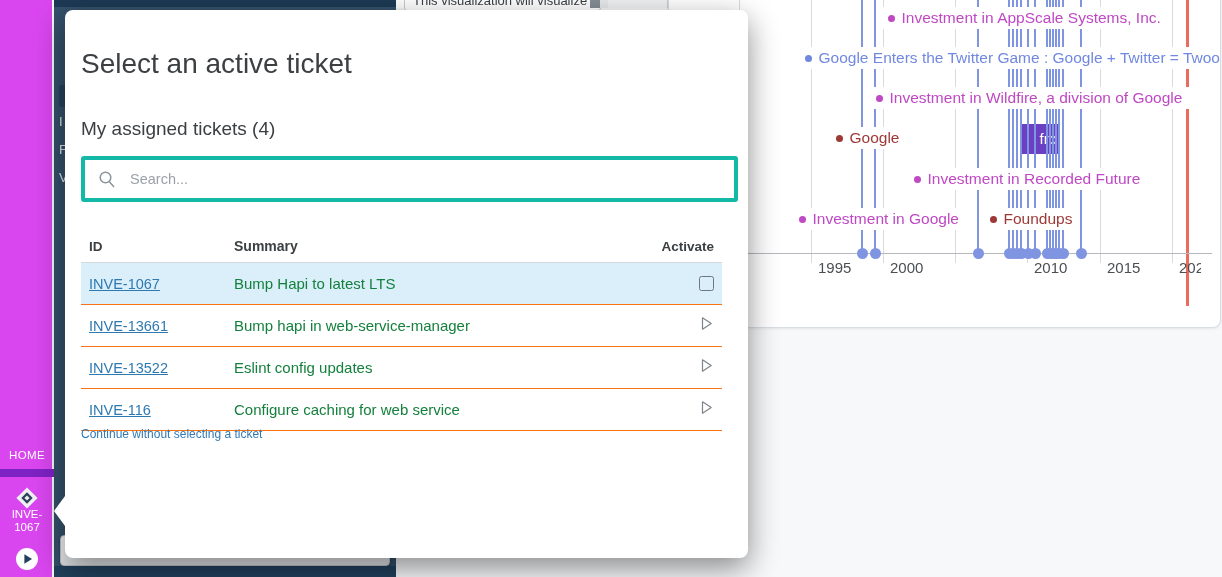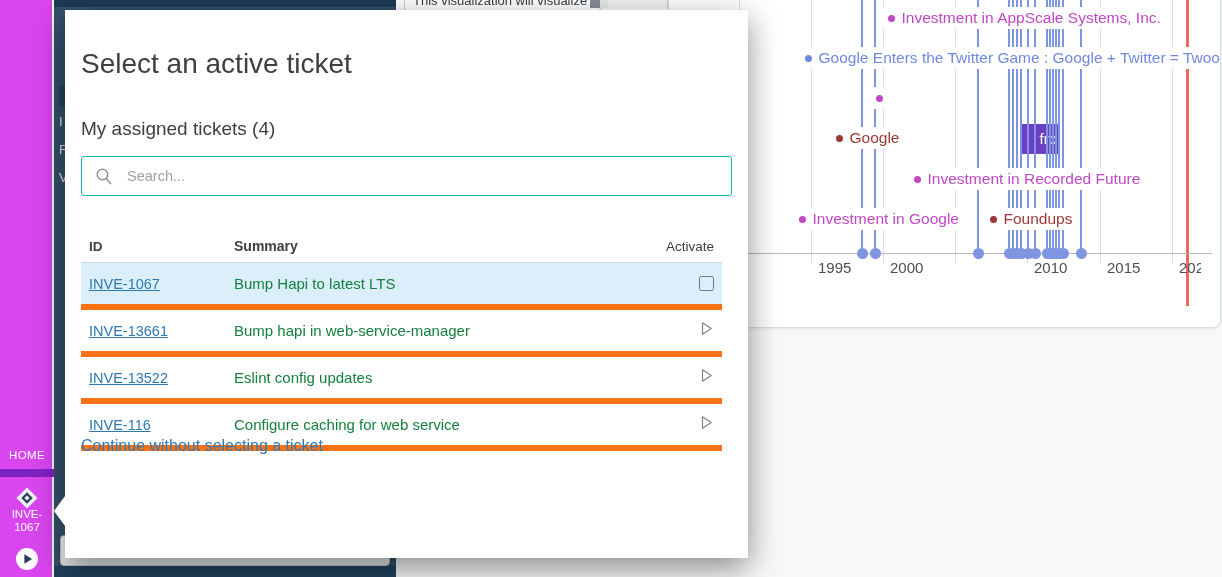--- a/index.html
+++ b/index.html
@@ -53,7 +53,7 @@
   .axlabels span{position:absolute;top:0;font-size:15px;color:#4b4f54;white-space:nowrap}
 
   
-  #modal{left:65px;top:10px;width:683px;height:548px;background:#fff;border-radius:0;
+  #modal{left:65px;top:10px;width:683px;height:548px;background:#fff;border-radius:8px;
          box-shadow:0 10px 30px rgba(0,0,0,.45);z-index:50}
   .modal-arrow{position:absolute;left:-11px;top:486px;width:0;height:0;
                border-top:15px solid transparent;border-bottom:15px solid transparent;border-right:11px solid #fff}

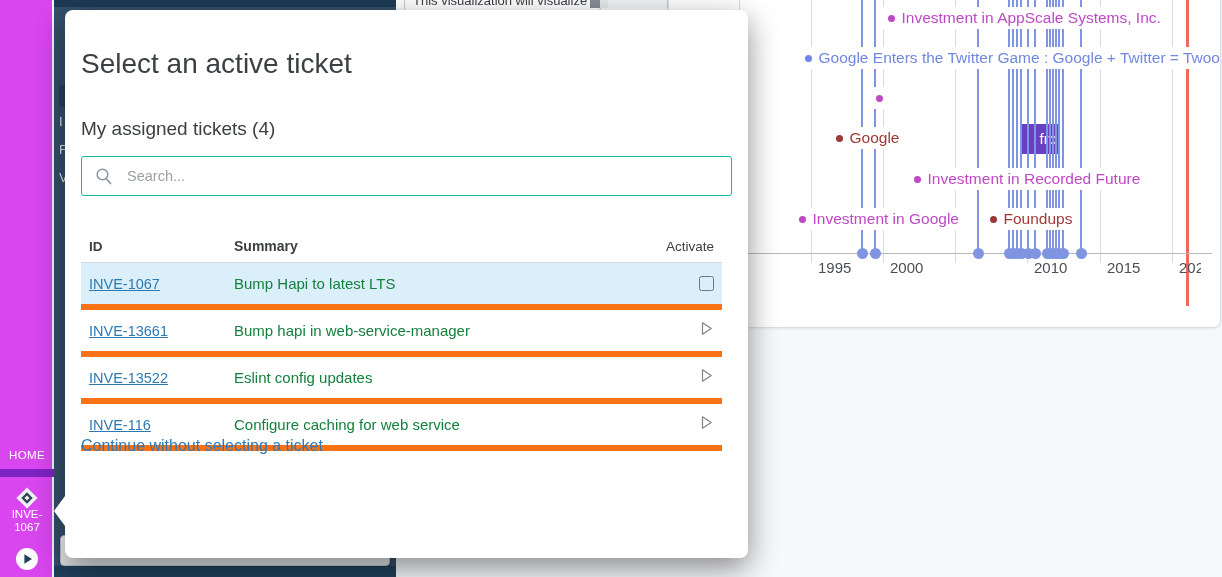--- a/index.html
+++ b/index.html
@@ -153,7 +153,7 @@
     <div class="nowline" style="left: 516.5px; height: 323px; background: rgb(238, 106, 93);"></div>
     <div class="tl-label" style="left: 212.5px; top: 23.5px; color: rgb(191, 72, 197);"><span class="dot" style="background: rgb(191, 72, 197);"></span><span>Investment in AppScale Systems, Inc.</span></div>
     <div class="tl-label" style="left: 129.5px; top: 63.8px; color: rgb(112, 136, 224);"><span class="dot" style="background: rgb(112, 136, 224);"></span><span>Google Enters the Twitter Game : Google + Twitter = Twoog</span></div>
-    <div class="tl-label" style="left: 200.5px; top: 104.1px; color: rgb(191, 72, 197);"><span class="dot" style="background: rgb(191, 72, 197);"></span></div>
+    <div class="tl-label" style="left: 200.5px; top: 104.1px; color: rgb(191, 72, 197);"><span class="dot" style="background: rgb(191, 72, 197);"></span><span>Investment in Wildfire, a division of Google</span></div>
     <div class="tl-label" style="left: 160.5px; top: 144.4px; color: rgb(157, 56, 55);"><span class="dot" style="background: rgb(157, 56, 55);"></span><span>Google</span></div>
     <div class="tl-label" style="left: 238.5px; top: 184.7px; color: rgb(191, 72, 197);"><span class="dot" style="background: rgb(191, 72, 197);"></span><span>Investment in Recorded Future</span></div>
     <div class="tl-label" style="left: 123.5px; top: 225px; color: rgb(191, 72, 197);"><span class="dot" style="background: rgb(191, 72, 197);"></span><span>Investment in Google</span></div>

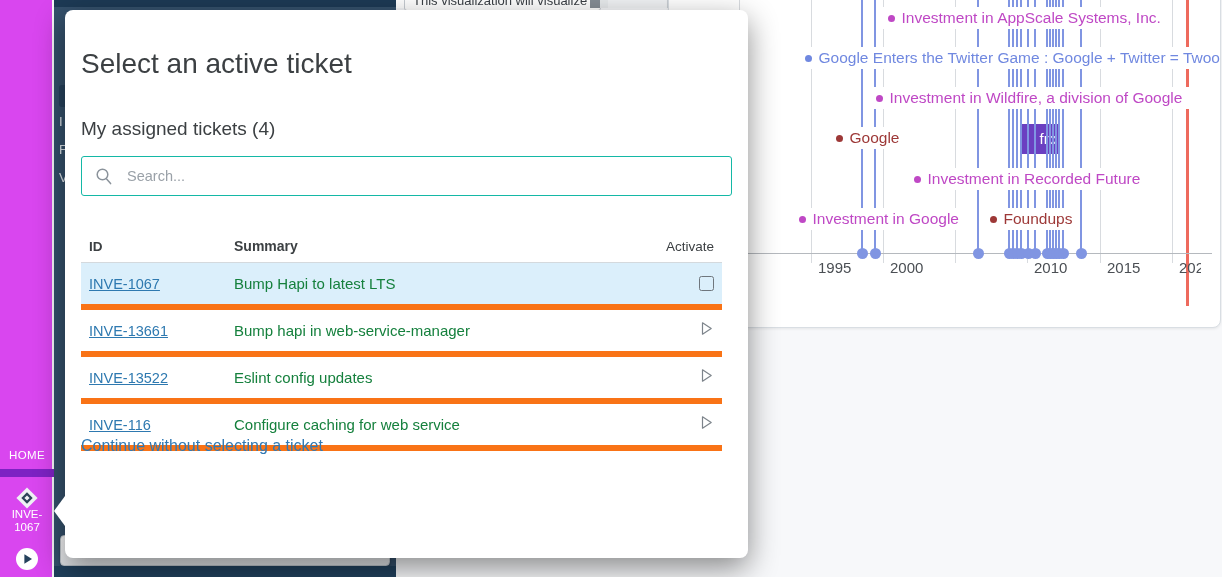--- a/index.html
+++ b/index.html
@@ -59,7 +59,7 @@
                border-top:15px solid transparent;border-bottom:15px solid transparent;border-right:11px solid #fff}
   .m-title{position:absolute;left:16px;top:38px;font-size:28px;font-weight:300;color:#3c4043}
   .m-heading{position:absolute;left:16px;top:108px;font-size:19px;color:#3c4043}
-  .m-search{position:absolute;left:16px;top:146px;width:649px;height:38px;border:1px solid #14b8a6;
+  .m-search{position:absolute;left:16px;top:146px;width:649px;height:38px;border:4px solid #14b8a6;
             border-radius:3px;background:#fff;display:flex;align-items:center}
   .m-search svg{margin:0 12px 0 13px;flex:0 0 auto}
   .m-search input{border:none;outline:none;flex:1;font-size:14.5px;color:#444;background:transparent;

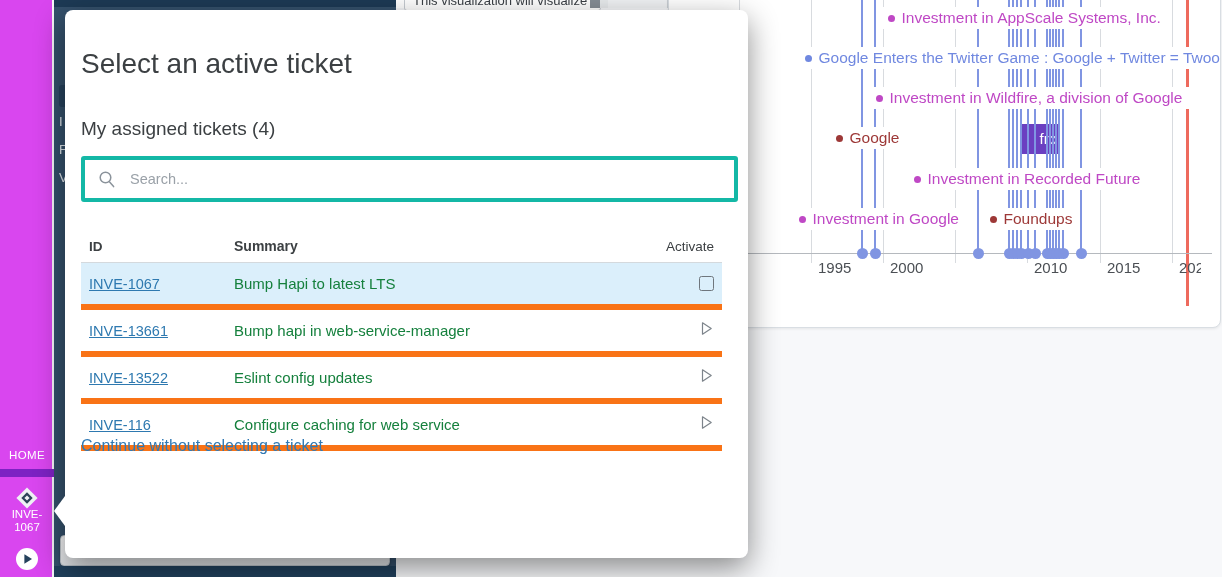--- a/index.html
+++ b/index.html
@@ -201,7 +201,7 @@
     <div class="thead">
       <div class="cell cid">ID</div>
       <div class="cell csum" style="font-size:14px;font-weight:bold;color:#3c4043">Summary</div>
-      <div class="cell cact" style="font-size:13.5px;font-weight:normal;color:#3c4043">Activate</div>
+      <div class="cell cact" style="font-size:13.5px;font-weight:bold;color:#3c4043">Activate</div>
     </div>
     <div>
         <div class="trow hl">

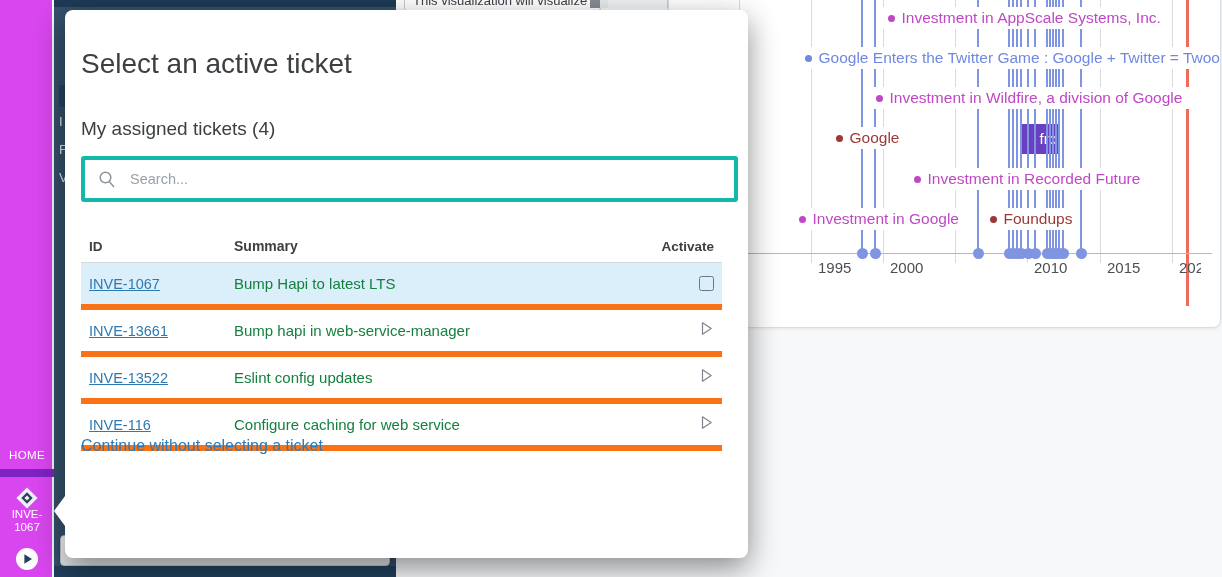--- a/index.html
+++ b/index.html
@@ -68,7 +68,7 @@
   .m-table{position:absolute;left:16px;top:220px;width:641px}
   .thead{display:flex;height:32px;align-items:center;border-bottom:1px solid #d4d9dd;
          font-size:13.5px;font-weight:bold;color:#3c4043}
-  .trow{display:flex;height:41px;align-items:center;border-bottom:6px solid #f97316;background:#fff}
+  .trow{display:flex;height:41px;align-items:center;border-bottom:1px solid #f97316;background:#fff}
   .trow.hl{background:#dbeffb}
   .cell{box-sizing:border-box}
   .cid{width:153px;padding-left:8px}

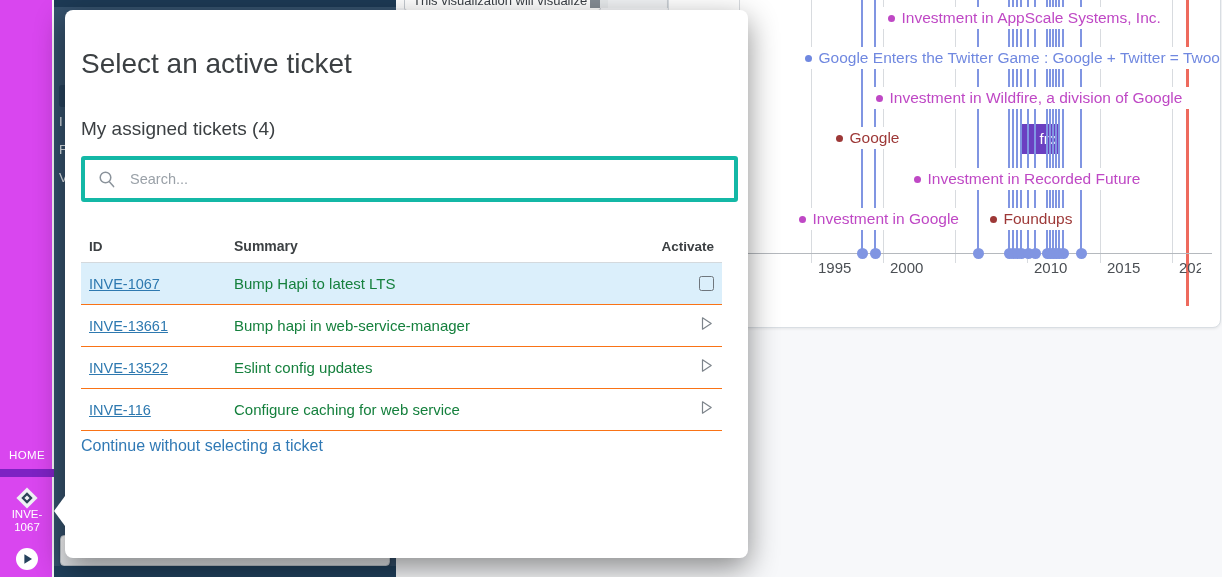--- a/index.html
+++ b/index.html
@@ -76,7 +76,7 @@
   .cact{width:70px;display:flex;justify-content:flex-end;padding-right:8px}
   .cid a{color:#2e79b0;font-size:14.5px;text-decoration:underline}
   .cbox{width:13px;height:13px;border:1.5px solid #6f767d;border-radius:2.5px}
-  .m-continue{position:absolute;left:16px;top:427px;font-size:16px;color:#3079b5;text-decoration:none;cursor:pointer}
+  .m-continue{position:absolute;left:16px;top:417px;font-size:12px;color:#3079b5;text-decoration:none;cursor:pointer}
 </style>
 </head>
 <body>

